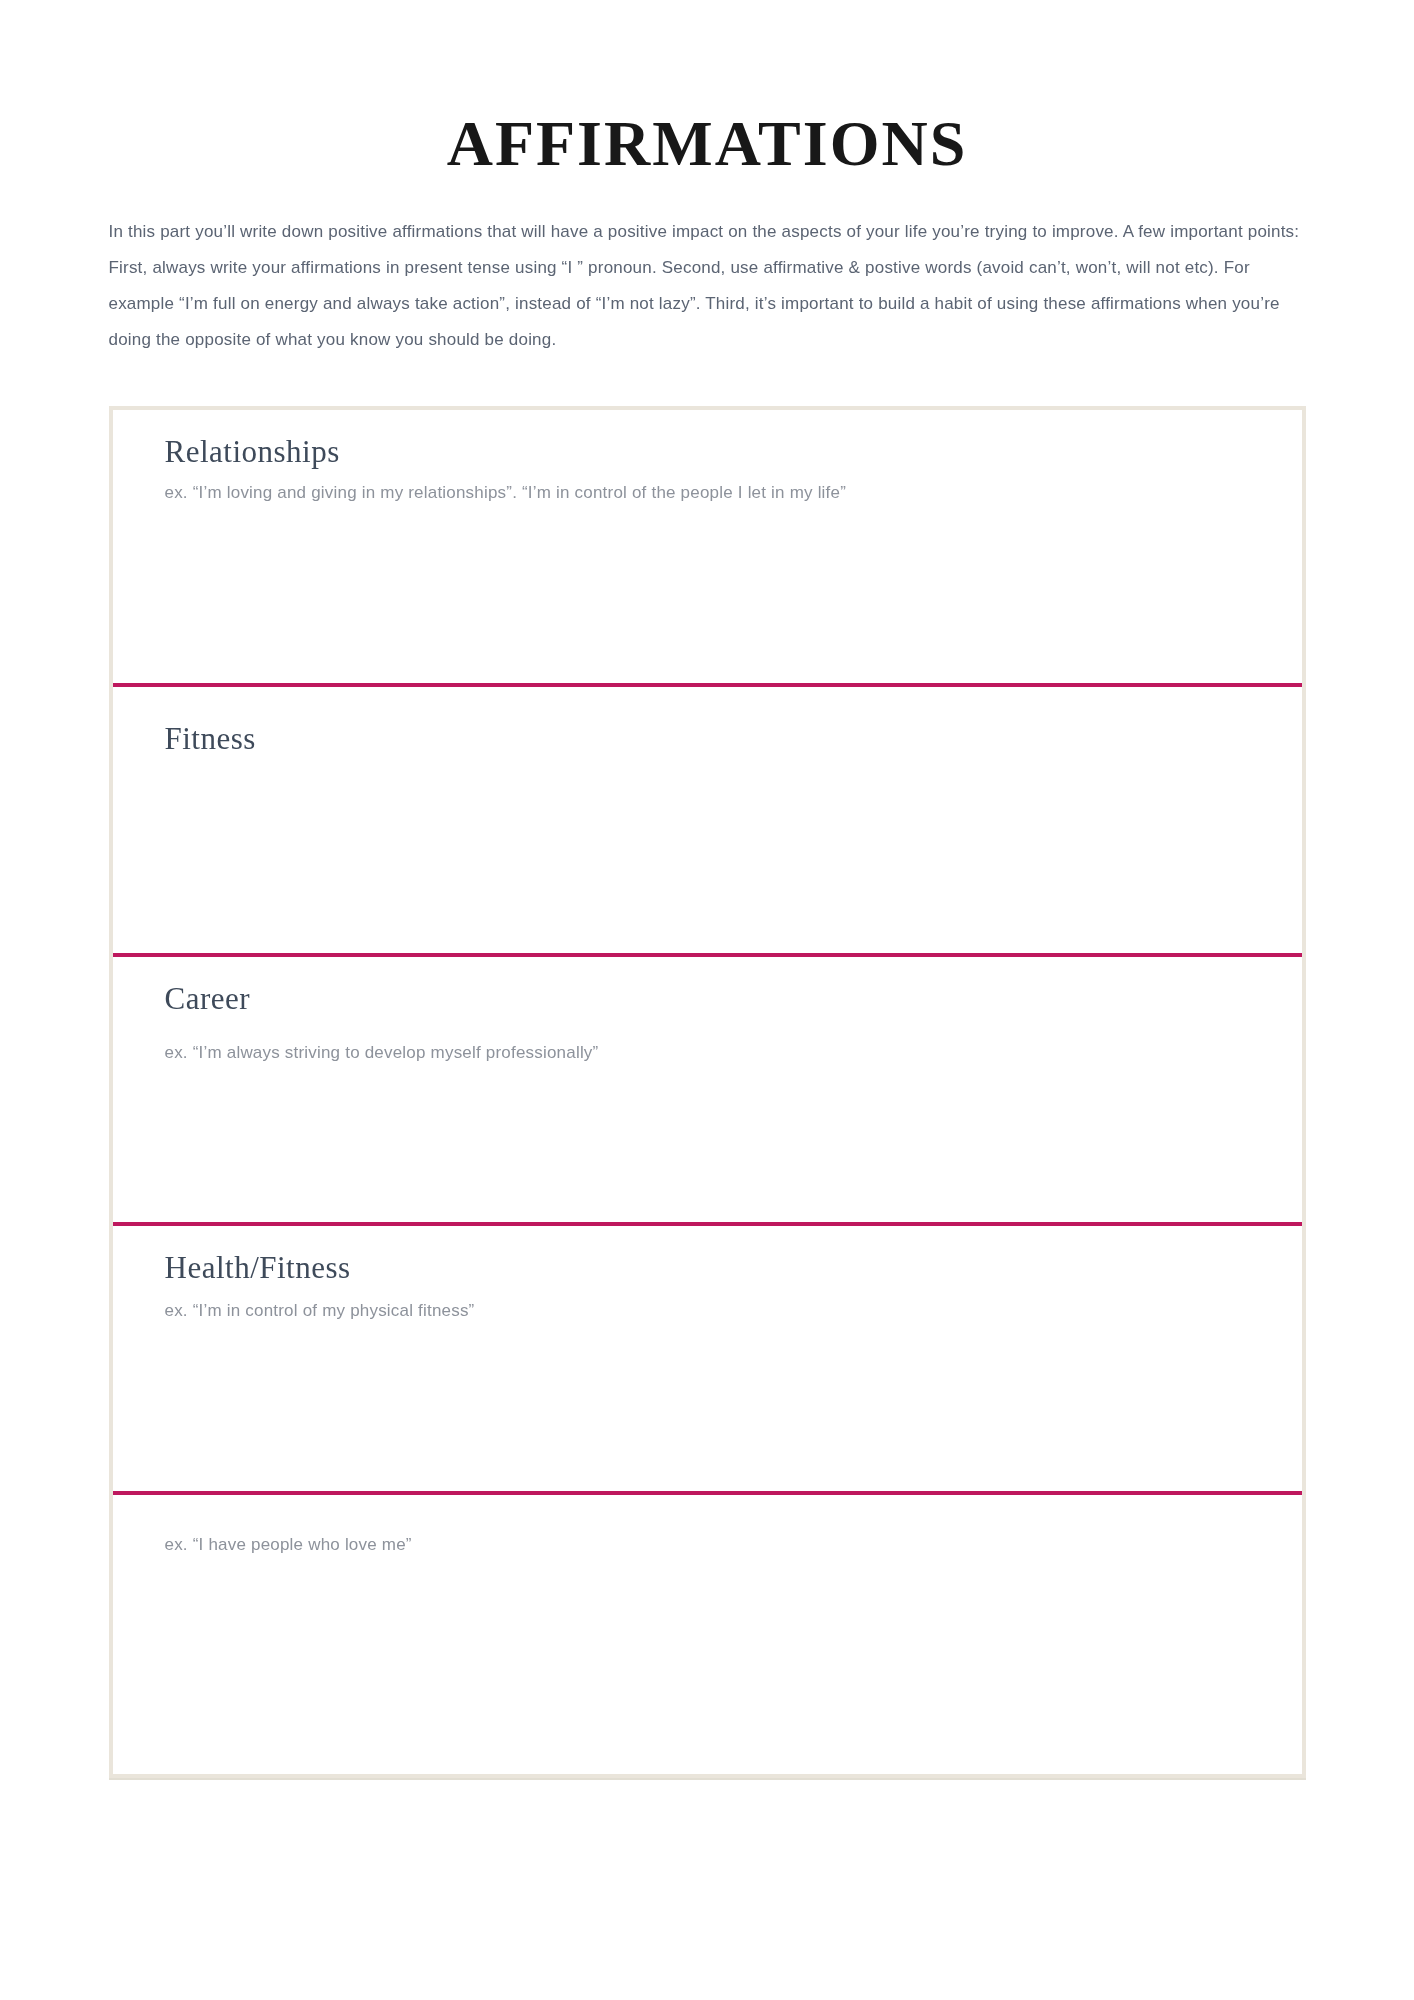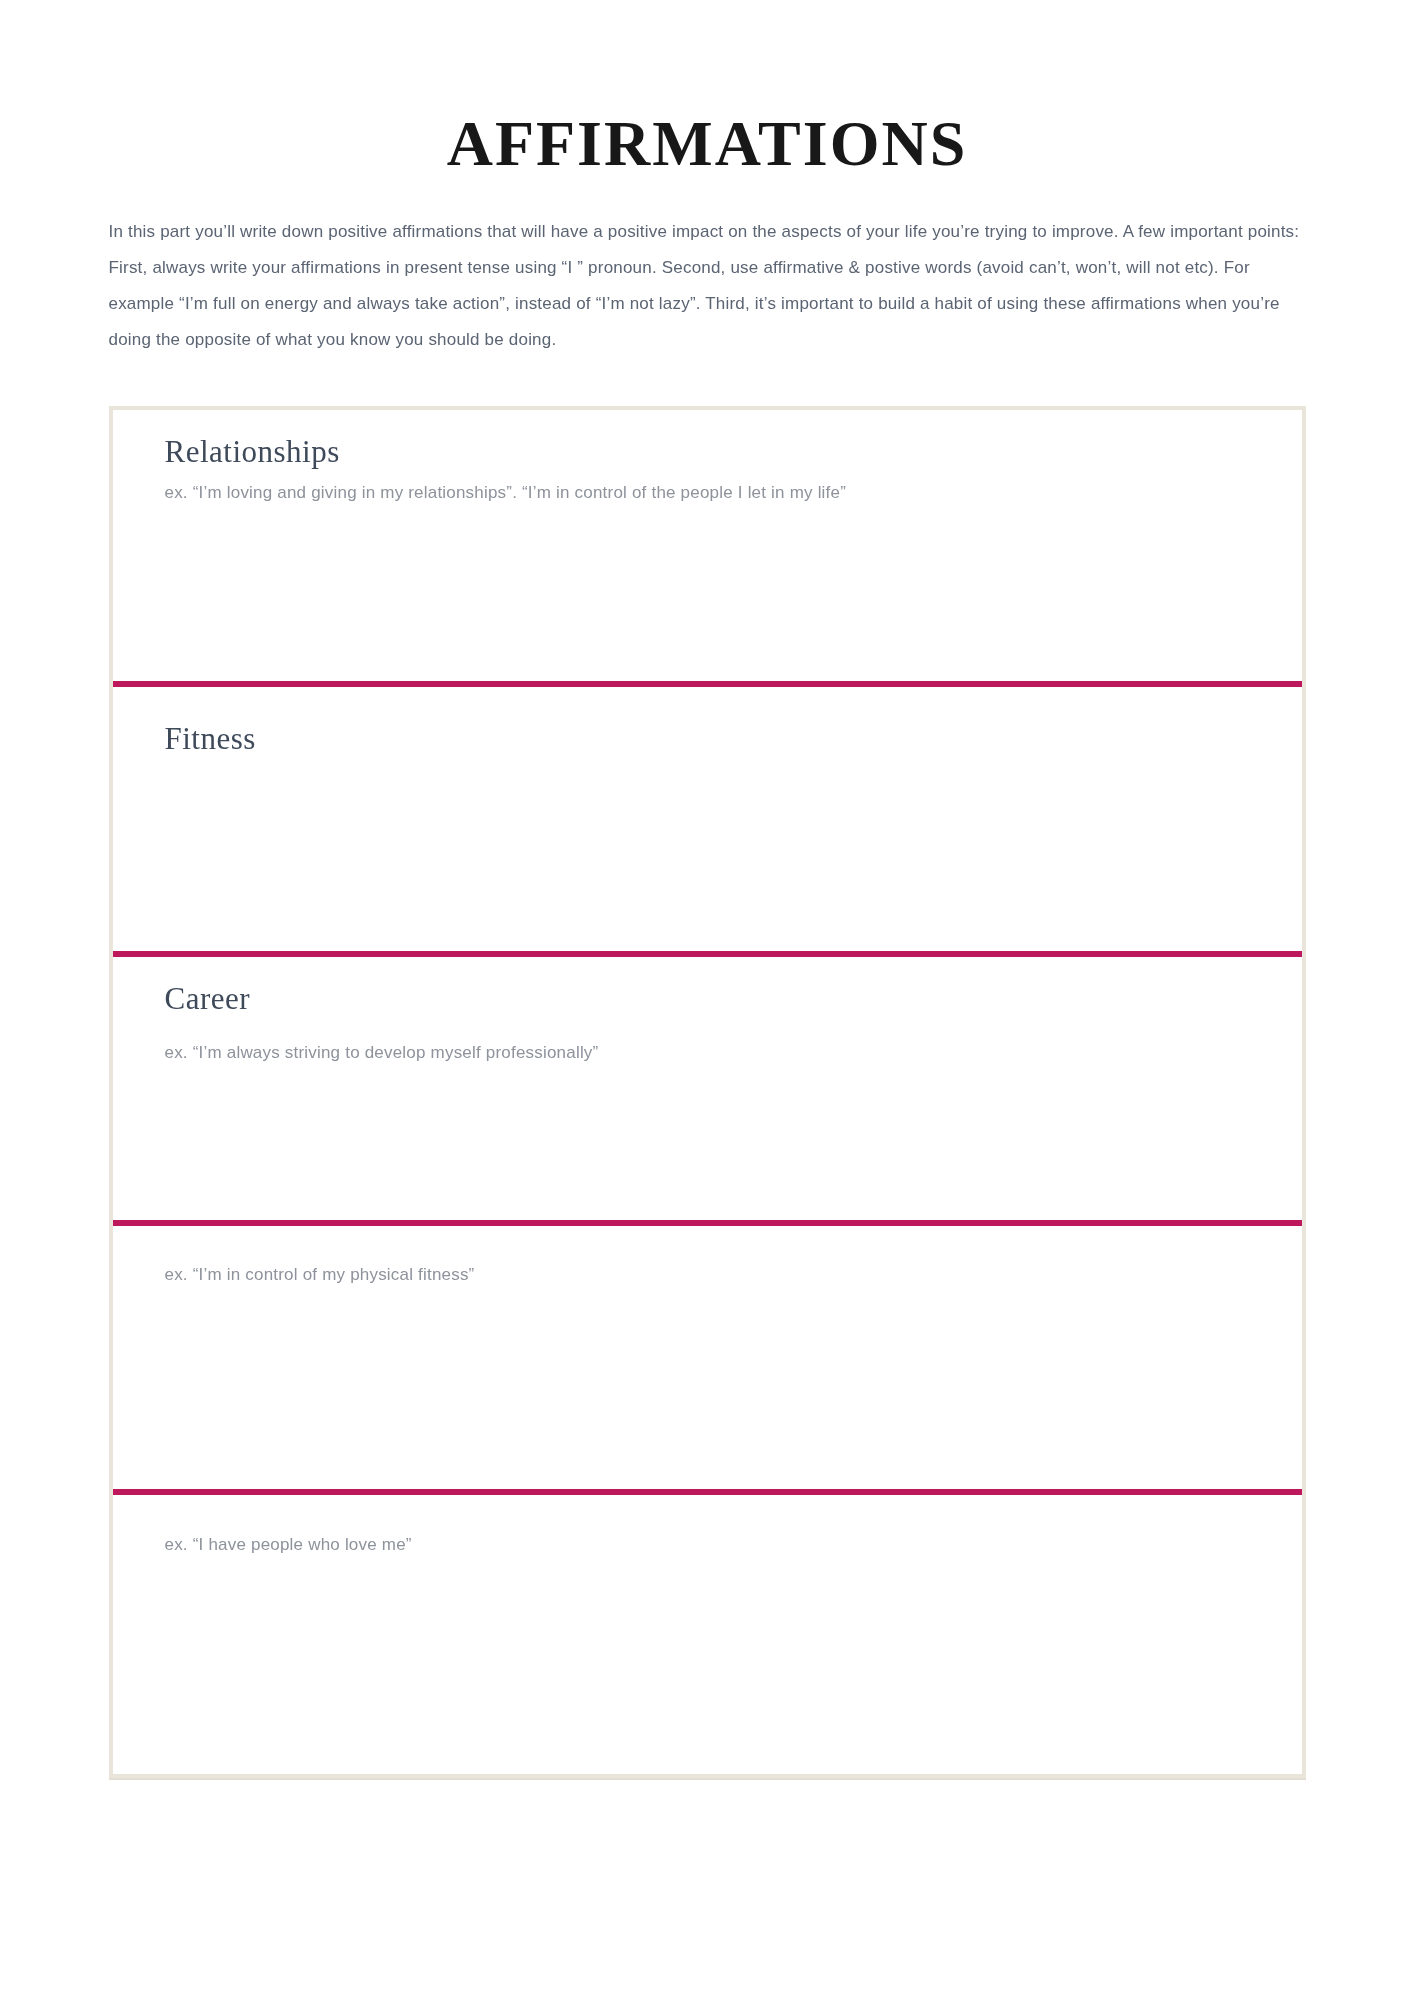--- a/index.html
+++ b/index.html
@@ -45,7 +45,7 @@
   }
   .section {
     position: relative;
-    border-bottom: 6px solid #be185d;
+    border-bottom: 4px solid #be185d;
     padding: 24px 40px 0 52px;
   }
   .section:last-child { border-bottom: none; }

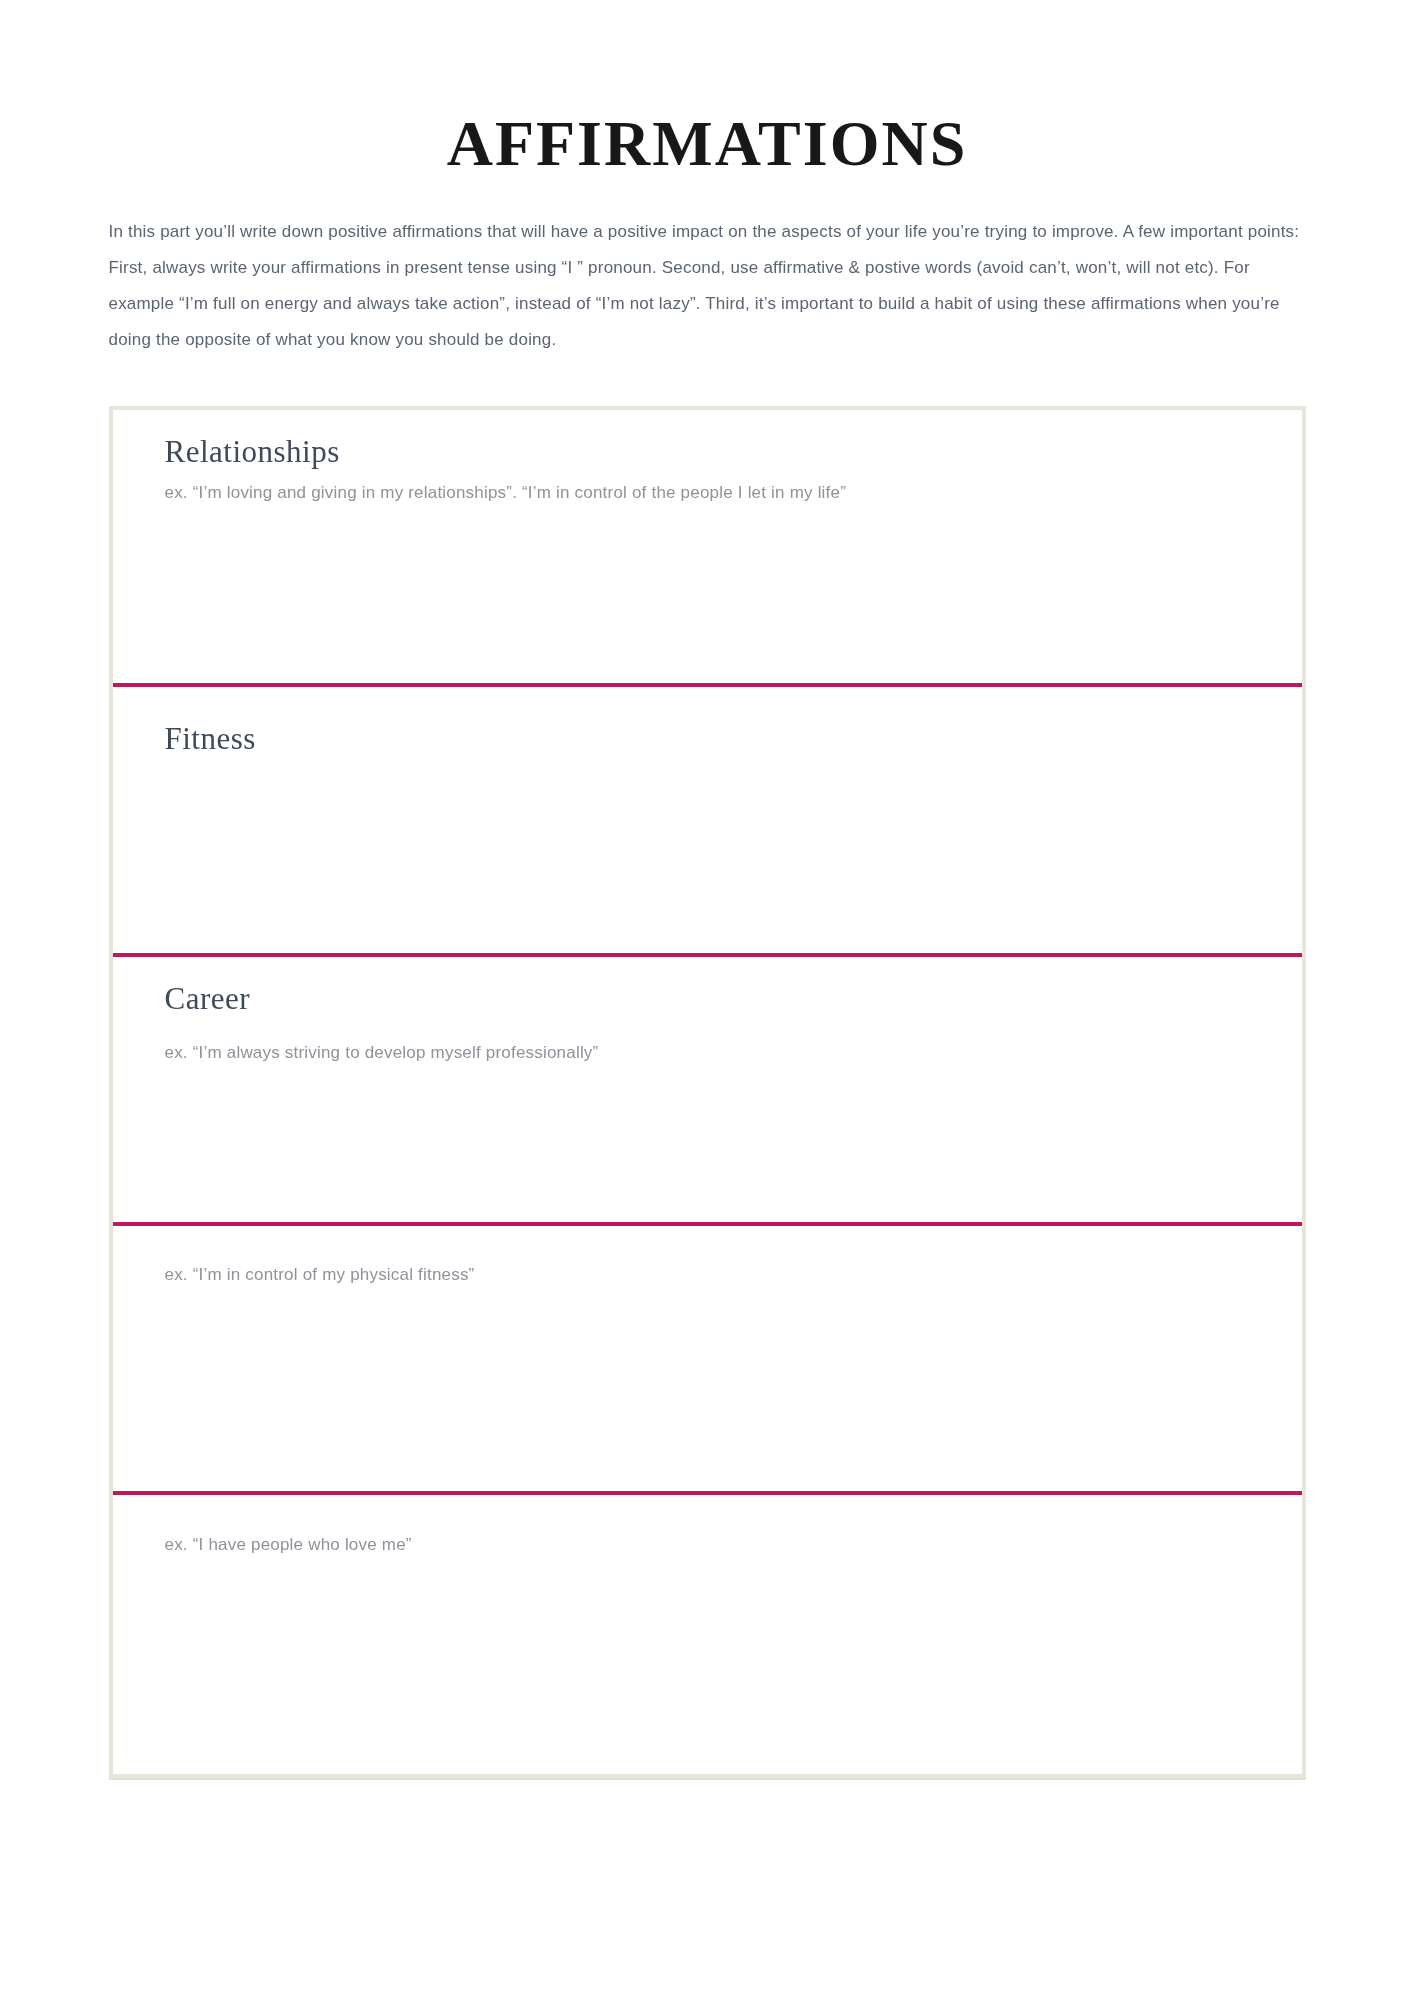--- a/index.html
+++ b/index.html
@@ -110,6 +110,7 @@
     </div>
 
     <div class="section s3">
+      <h2>Health/Fitness</h2>
       <div class="example">ex. “I’m in control of my physical fitness”</div>
       <div class="write-area"></div>
     </div>

